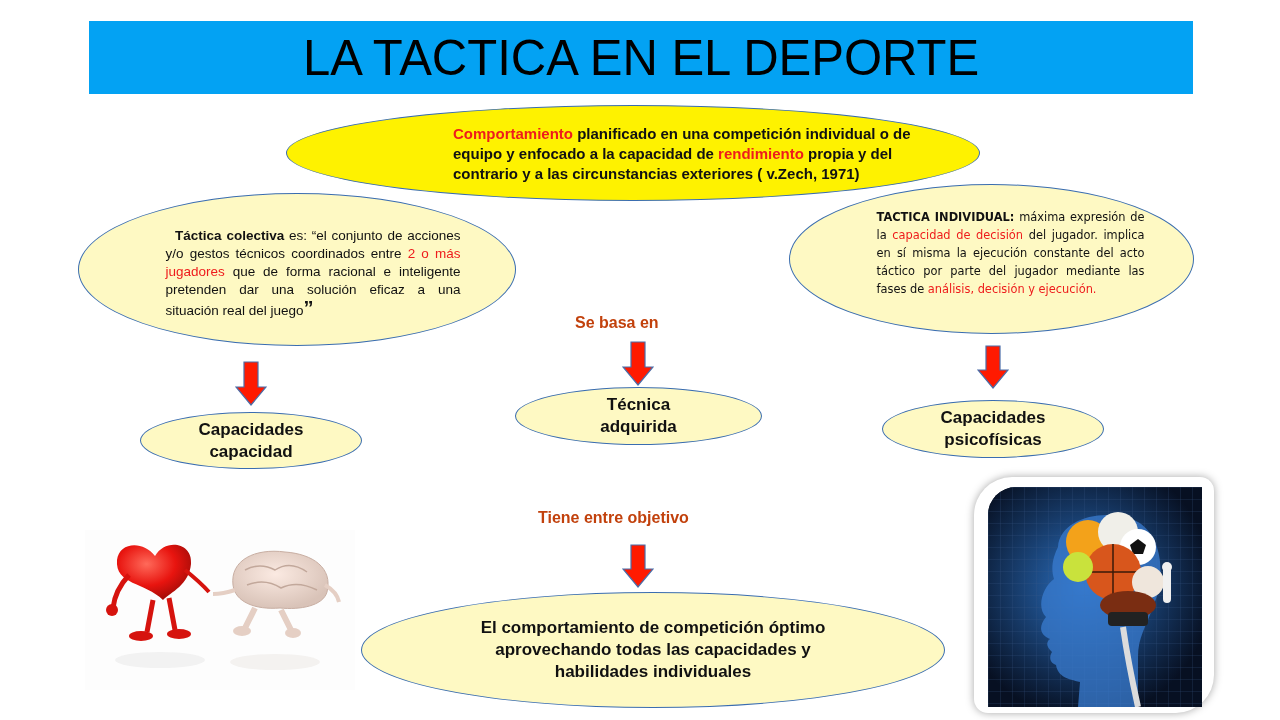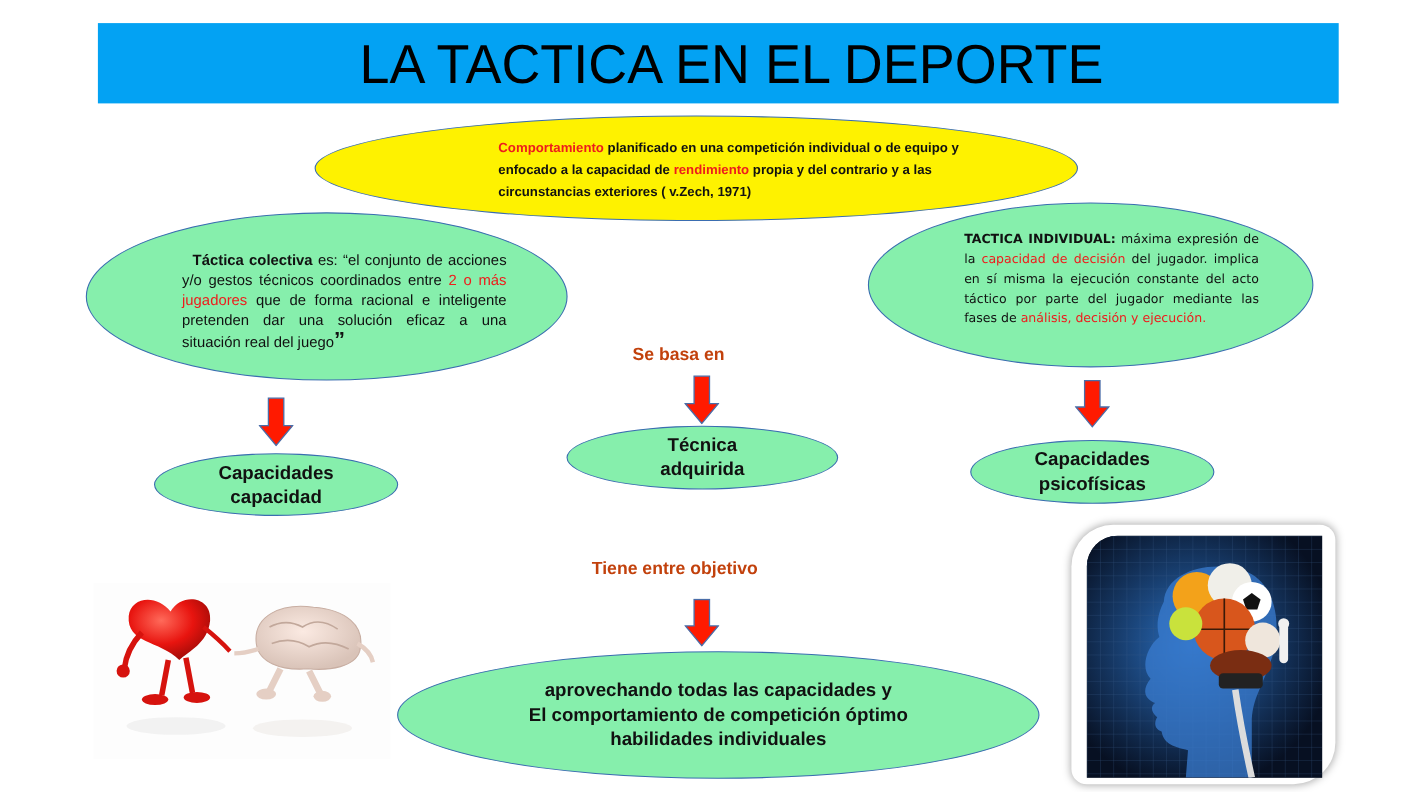--- a/index.html
+++ b/index.html
@@ -4,7 +4,7 @@
 <style>
   html, body { margin:0; padding:0; }
   body { width:1280px; height:720px; background:#ffffff; position:relative; overflow:hidden; font-family:"Liberation Sans", sans-serif; }
-  .abs { position:absolute;padding-left:24px; }
+  .abs { position:absolute; }
   .title-bar { left:89px; top:21px; width:1104px; height:73px; background:#03a2f3; display:flex; align-items:center; justify-content:center; }
   .title-bar span { font-size:50px; color:#000; letter-spacing:0px; transform:scaleX(0.98); }
   .ellipse { position:absolute; border-radius:50%; box-sizing:border-box; display:flex; align-items:center; justify-content:center; }

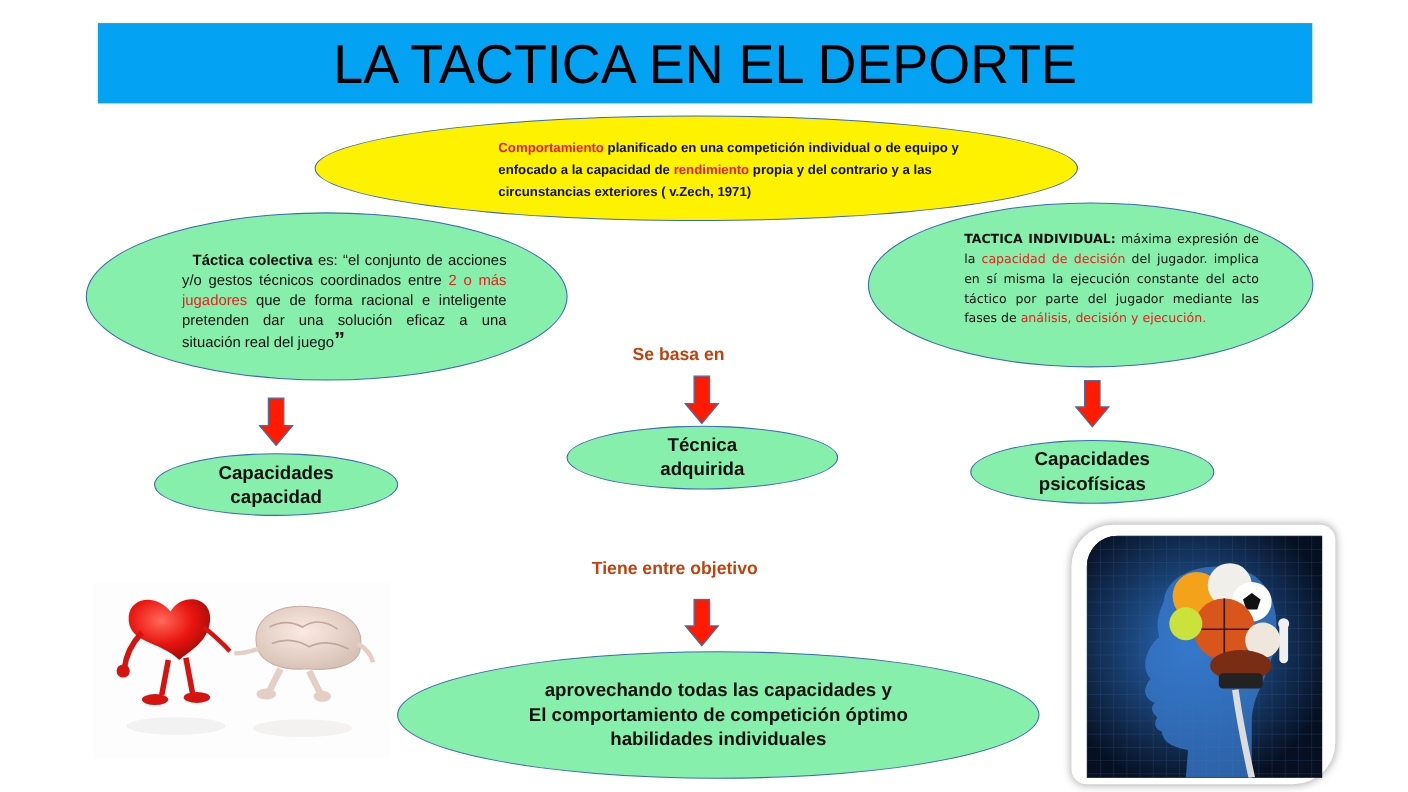--- a/index.html
+++ b/index.html
@@ -11,7 +11,7 @@
   .blue { background:#86efac; border:1.5px solid #3a6db0; }
   .yellow { background:#fef200; border:1.5px solid #3a6db0; }
   .red { color:#ee1c1c; }
-  .def-text { font-weight:bold; font-size:12px; line-height:20px; color:#111; width:470px; text-align:left; margin-left:110px; margin-top:2px; }
+  .def-text { font-weight:bold; font-size:15px; line-height:20px; color:#111; width:470px; text-align:left; margin-left:110px; margin-top:2px; }
   .col-text { font-size:13.5px; line-height:18px; color:#111; width:295px; text-align:justify; margin-left:32px; margin-top:8px; }
   .ind-text { font-family:"DejaVu Sans", sans-serif; font-size:11.4px; line-height:18px; color:#111; width:268px; text-align:justify; margin-left:38px; margin-top:-12px; }
   .node-text { font-weight:bold; font-size:17px; line-height:22px; color:#111; text-align:center; }

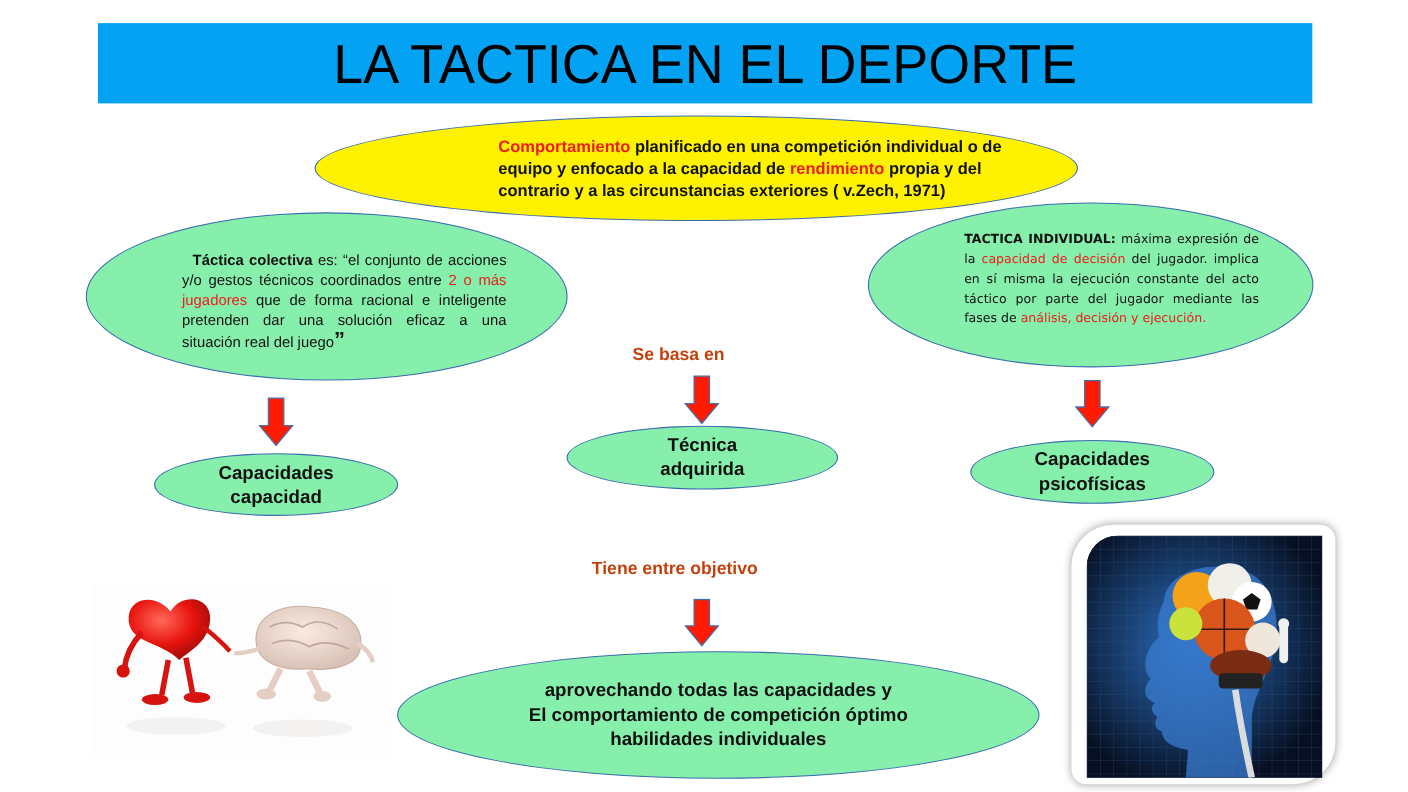--- a/index.html
+++ b/index.html
@@ -8,7 +8,7 @@
   .title-bar { left:89px; top:21px; width:1104px; height:73px; background:#03a2f3; display:flex; align-items:center; justify-content:center; }
   .title-bar span { font-size:50px; color:#000; letter-spacing:0px; transform:scaleX(0.98); }
   .ellipse { position:absolute; border-radius:50%; box-sizing:border-box; display:flex; align-items:center; justify-content:center; }
-  .blue { background:#86efac; border:1.5px solid #3a6db0; }
+  .blue { background:#fef9c3; border:1.5px solid #3a6db0; }
   .yellow { background:#fef200; border:1.5px solid #3a6db0; }
   .red { color:#ee1c1c; }
   .def-text { font-weight:bold; font-size:15px; line-height:20px; color:#111; width:470px; text-align:left; margin-left:110px; margin-top:2px; }

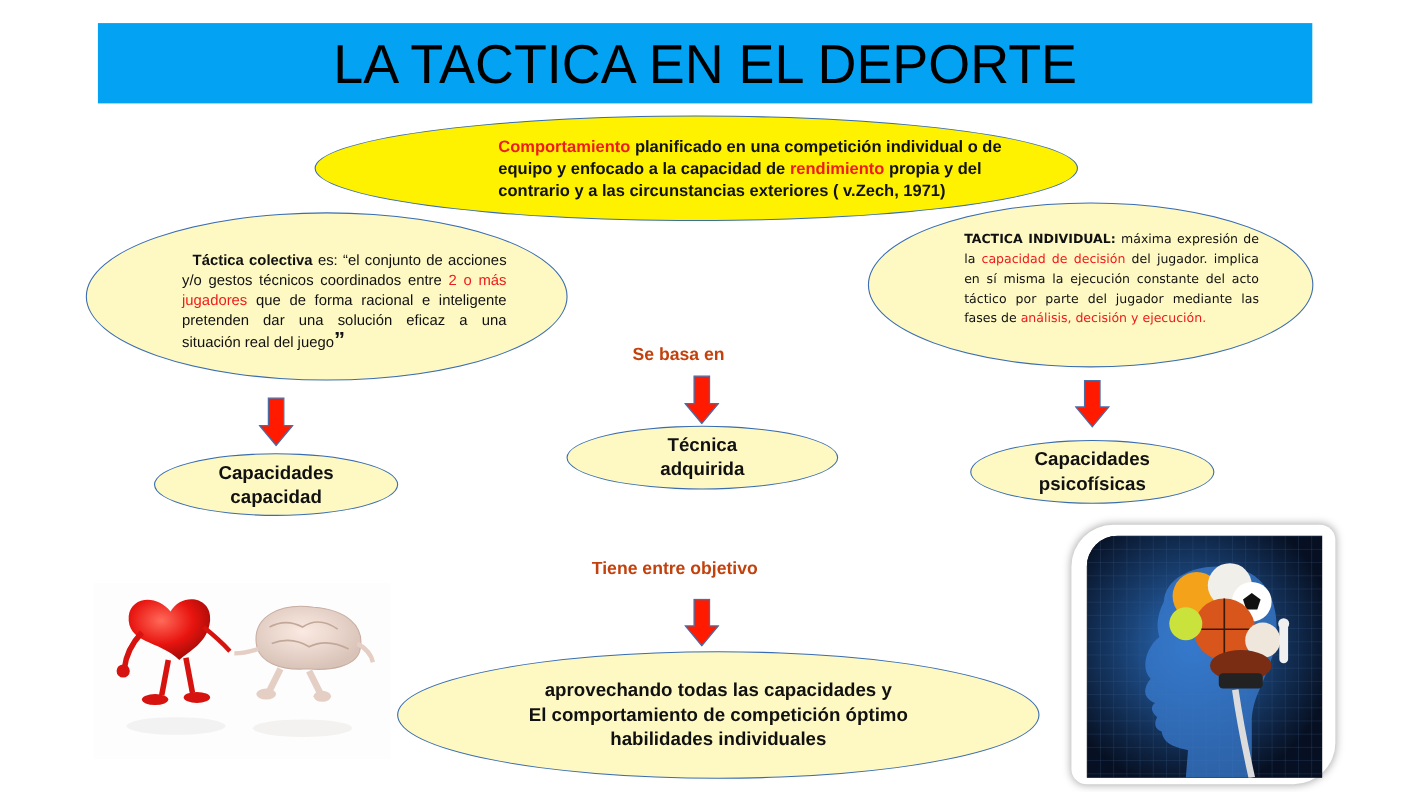--- a/index.html
+++ b/index.html
@@ -85,8 +85,8 @@
 
 <div class="ellipse blue" style="left:361px; top:592px; width:584px; height:116px;">
   <div class="goal-text">
+    <div>El comportamiento de competición óptimo</div>
     <div>aprovechando todas las capacidades y</div>
-    <div>El comportamiento de competición óptimo</div>
     <div>habilidades individuales</div>
   </div>
 </div>

